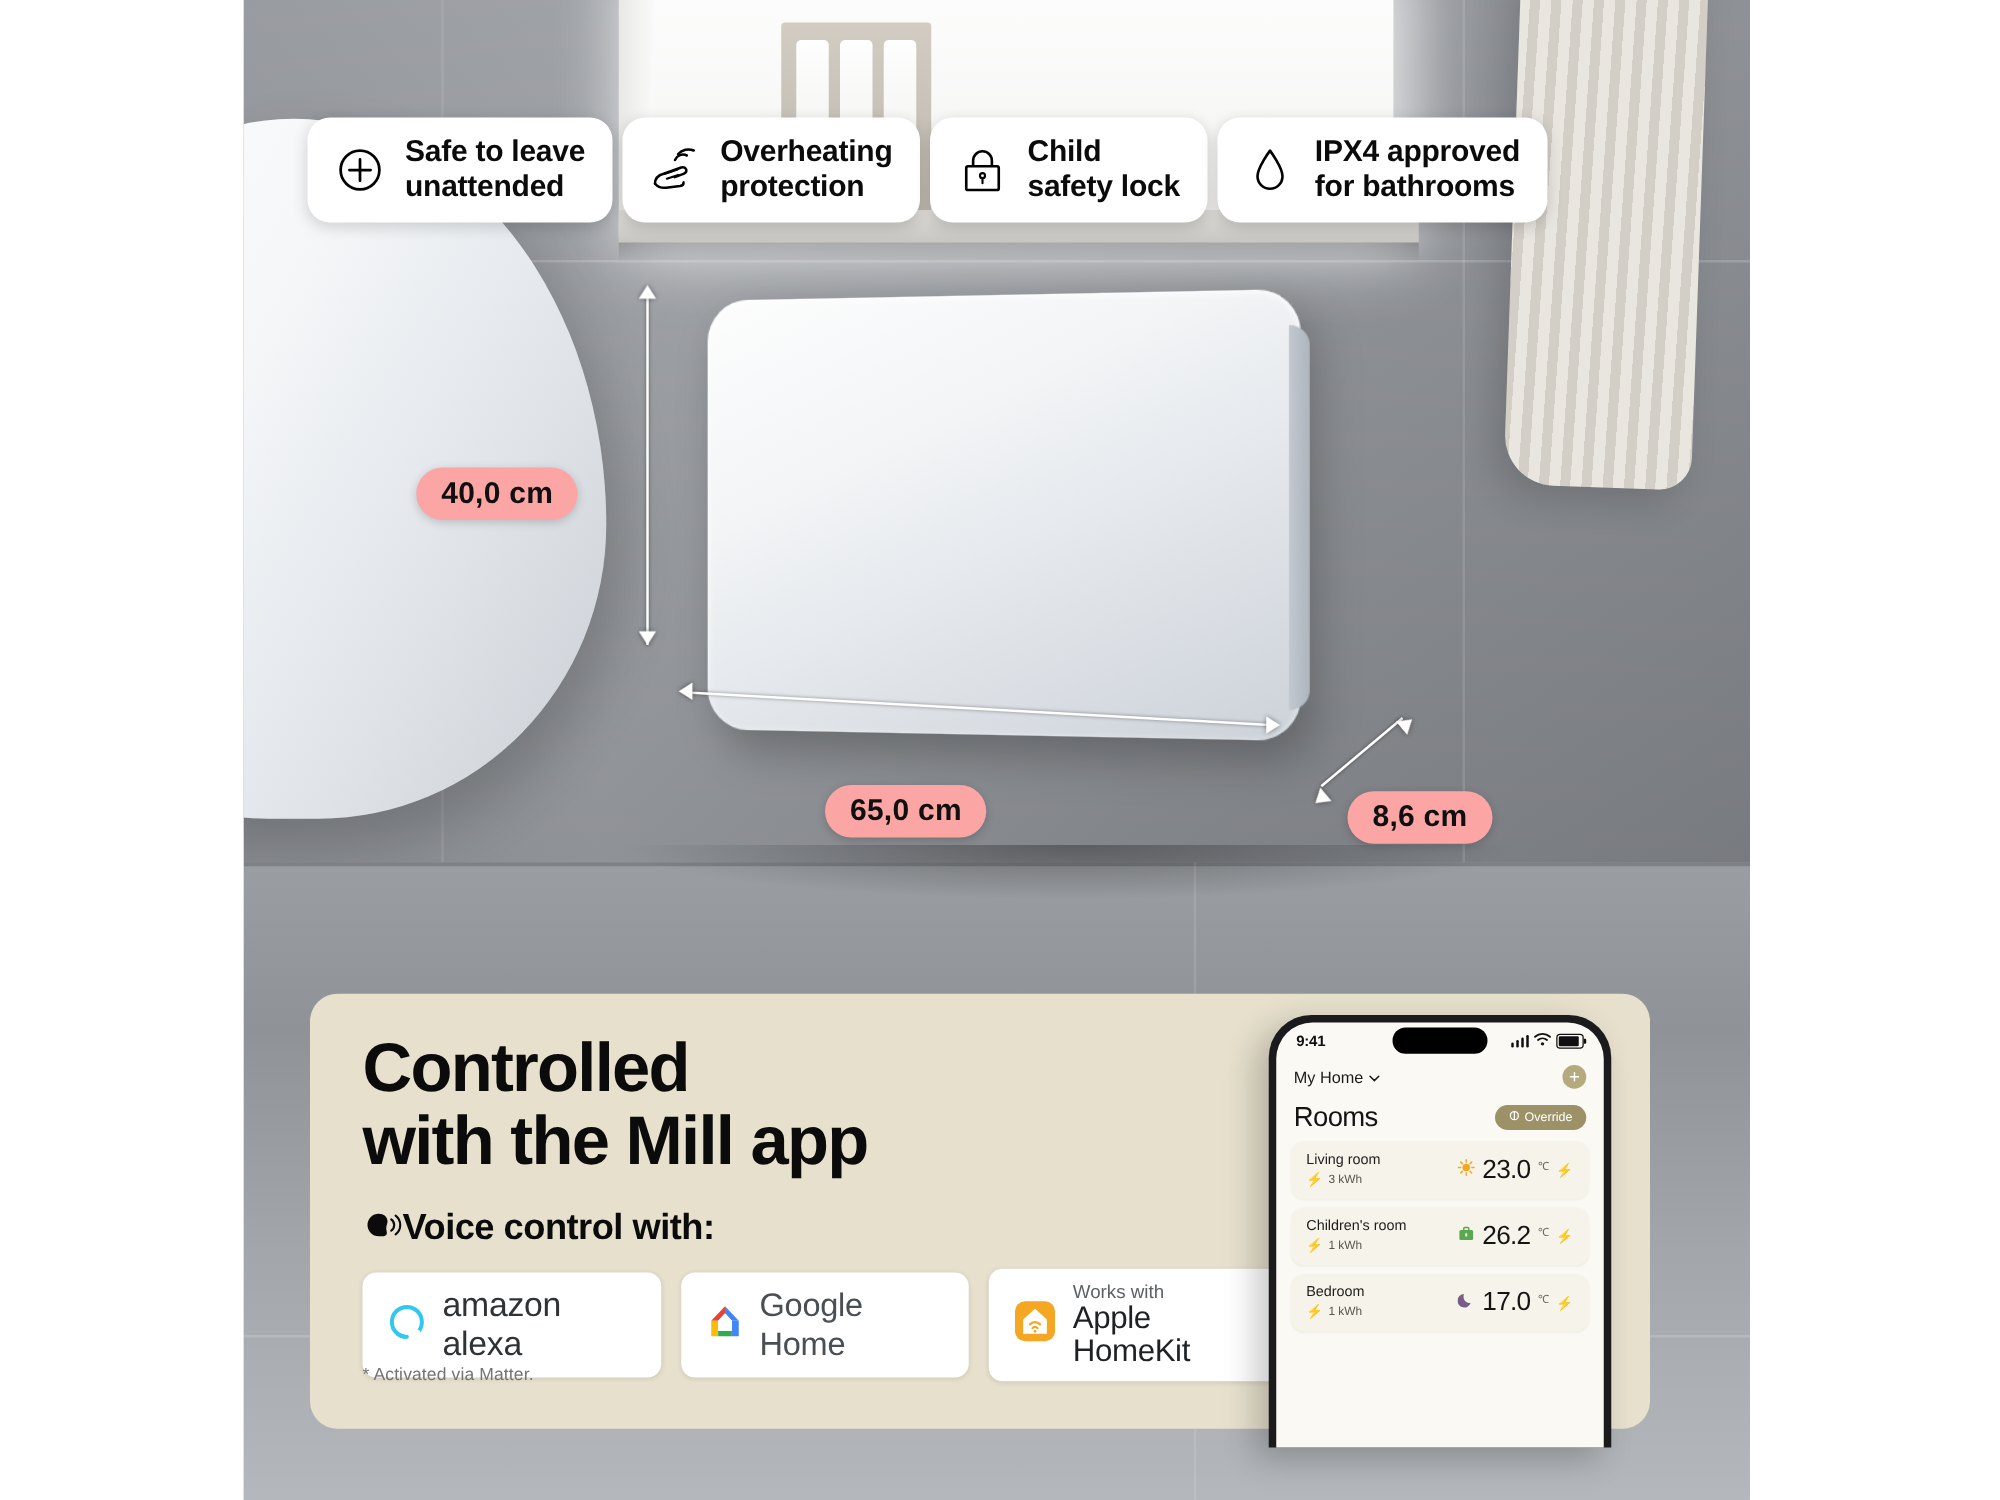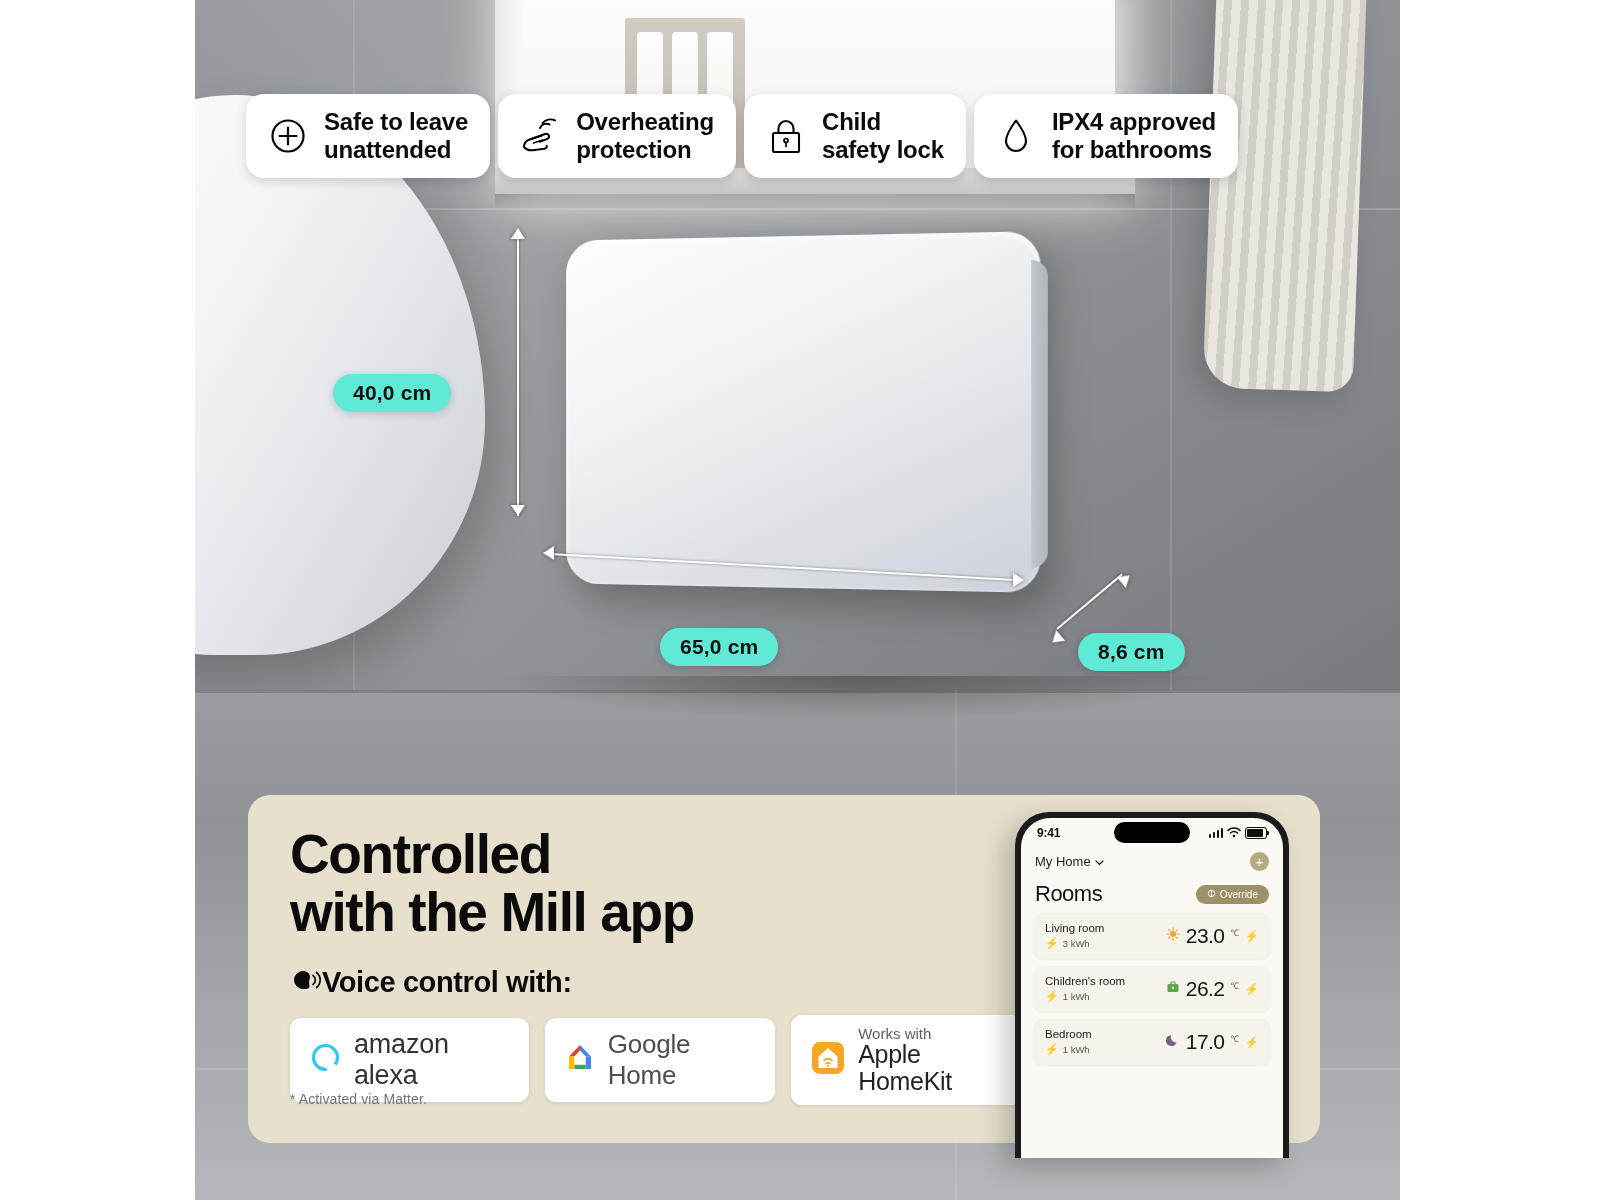--- a/index.html
+++ b/index.html
@@ -140,8 +140,8 @@
     position:absolute;width:0;height:0;filter:drop-shadow(0 0 2px rgba(0,0,0,.45));
   }
   .pill-dim{
-    position:absolute;background:#5eead4;border-radius:22px;
-    padding:7px 20px;font-size:21px;font-weight:700;color:#101010;
+    position:absolute;background:#fca5a5;border-radius:22px;
+    padding:7px 20px;font-size:24px;font-weight:700;color:#101010;
     letter-spacing:.2px;white-space:nowrap;
     box-shadow:0 2px 8px rgba(0,0,0,.18);
   }

